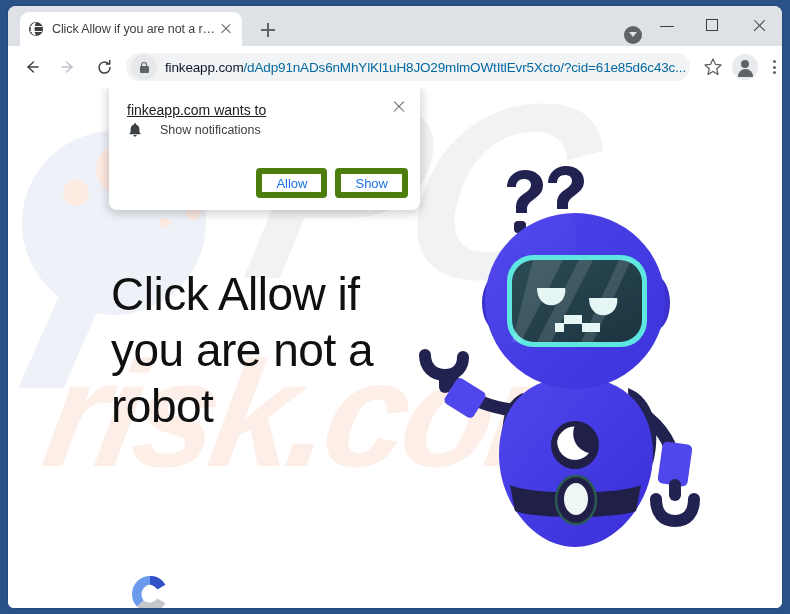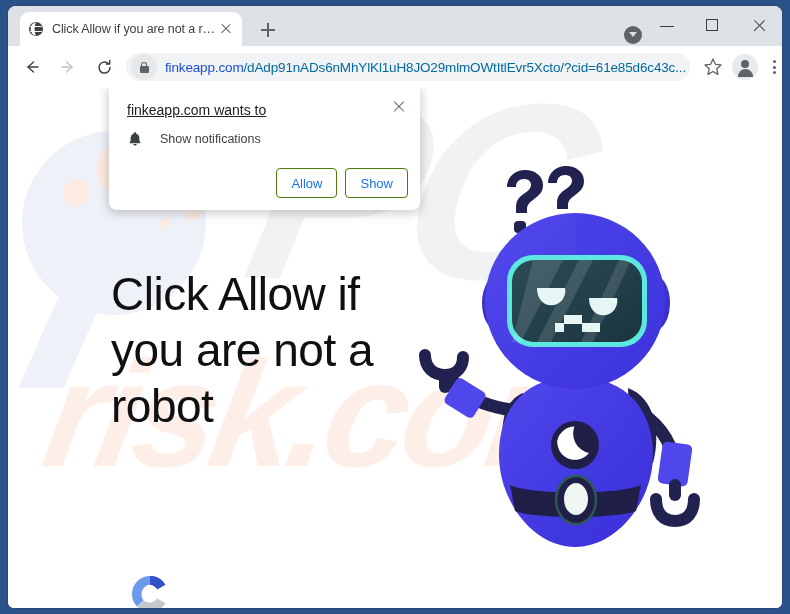--- a/index.html
+++ b/index.html
@@ -90,7 +90,7 @@
     font-size:13.5px;color:#202124;white-space:nowrap;overflow:hidden;
     margin-left:8px;letter-spacing:-0.15px;
   }
-  .urltext .host{color:#1d4ed8;}
+  .urltext .host{color:#0f172a;}
   .urltext .path{color:#0369a1;}
   .star{width:30px;height:30px;position:relative;flex:0 0 30px;cursor:pointer;margin-left:2px;}
   .avatar{width:26px;height:26px;border-radius:50%;background:#e8eaed;flex:0 0 26px;

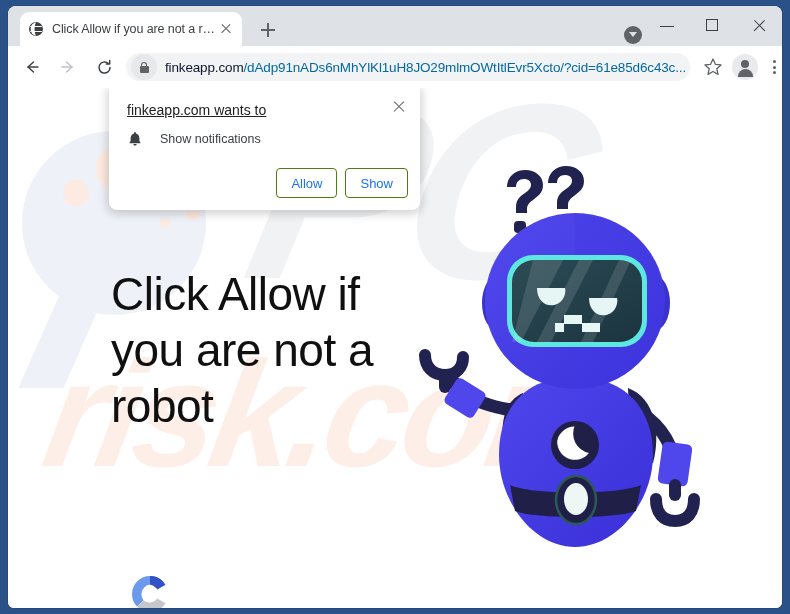--- a/index.html
+++ b/index.html
@@ -160,7 +160,7 @@
   .perm-x:before{transform:rotate(45deg);}
   .perm-x:after{transform:rotate(-45deg);}
   .perm-row{
-    position:absolute;left:18px;top:43px;display:flex;align-items:center;
+    position:absolute;left:18px;top:34px;display:flex;align-items:center;
   }
   .bell{width:16px;height:16px;position:relative;flex:0 0 16px;margin-right:17px;}
   .perm-row-label{font-size:12.5px;color:#3c4043;}

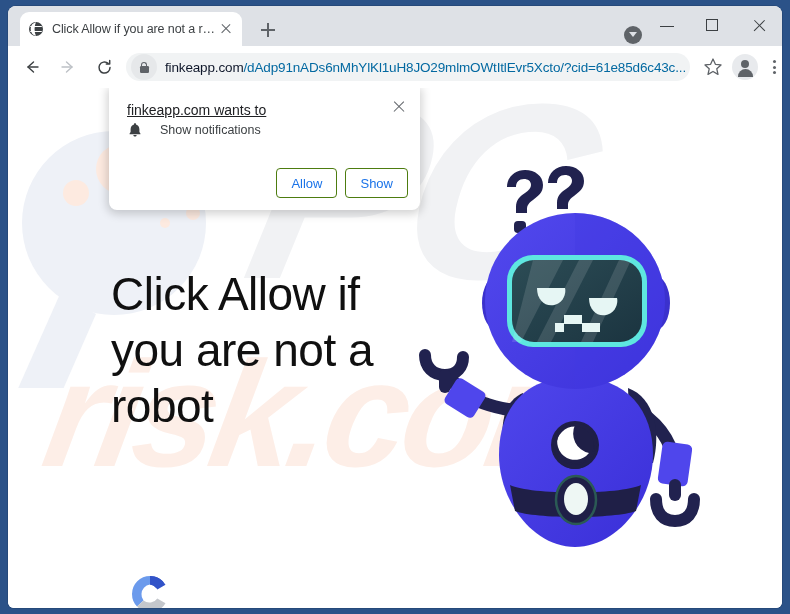--- a/index.html
+++ b/index.html
@@ -166,7 +166,7 @@
   .perm-row-label{font-size:12.5px;color:#3c4043;}
   .perm-btns{position:absolute;right:12px;bottom:12px;display:flex;gap:8px;}
   .pbtn{
-    min-width:58px;height:30px;border:1px solid #4d7c0f;border-radius:4px;
+    min-width:58px;height:30px;border:6px solid #4d7c0f;border-radius:4px;
     background:#fff;color:#1a73e8;font-size:13px;font-family:"Liberation Sans",sans-serif;
     cursor:pointer;padding:0 14px;
   }

